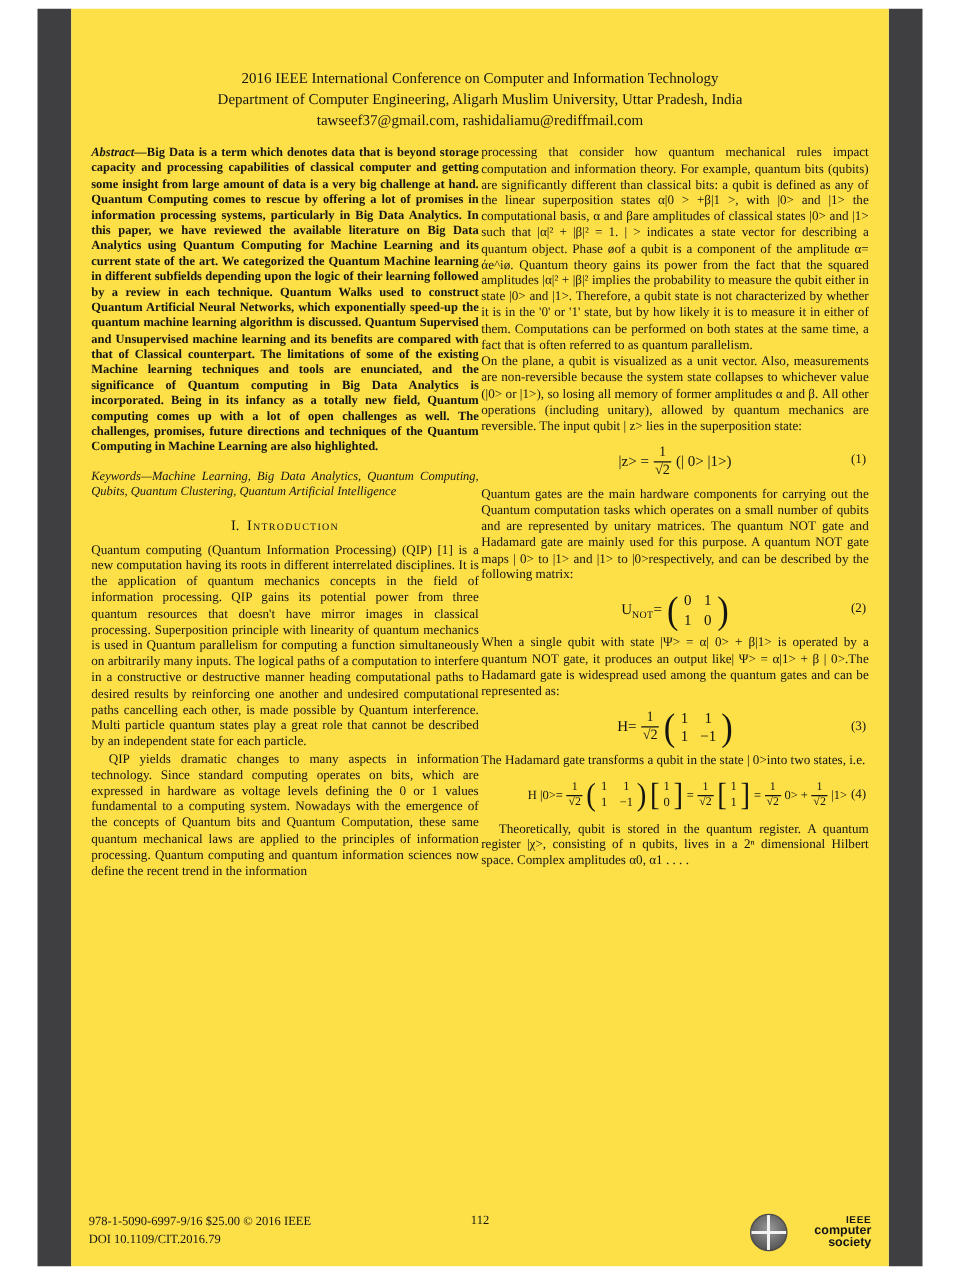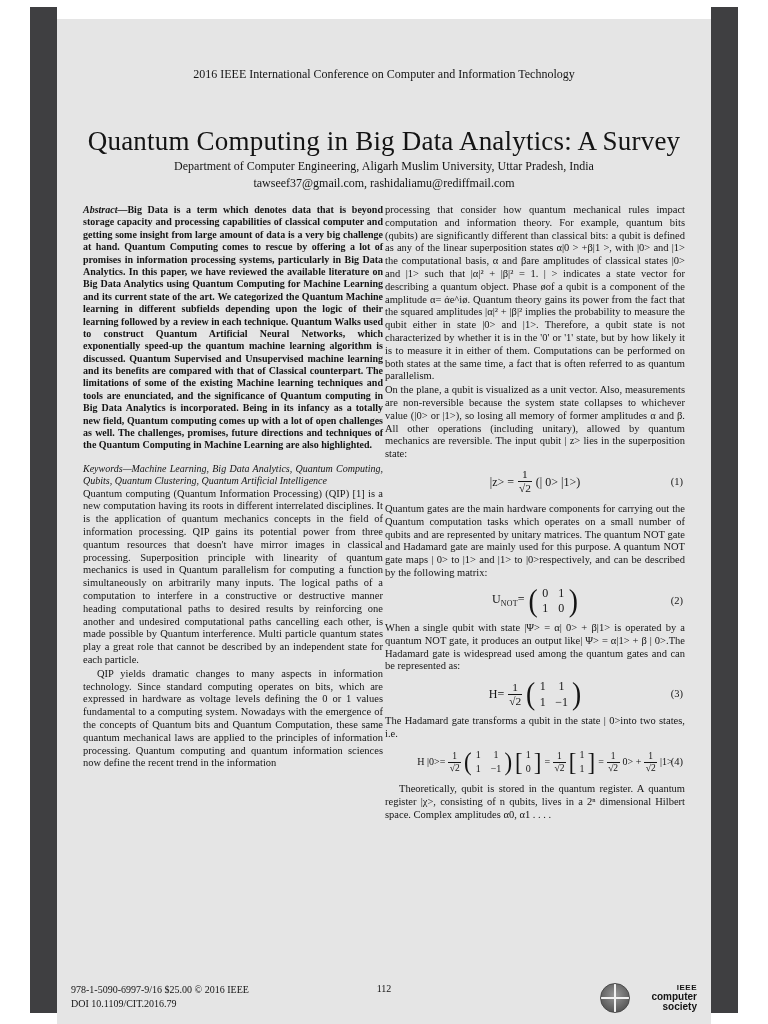--- a/index.html
+++ b/index.html
@@ -15,8 +15,8 @@
   .bar-left  { left:30px; }
   .bar-right { left:711px; }
   .paper {
-    position:absolute; left:57px; top:19px; width:654px; height:1006px;
-    background:#e5e5e5; padding:0 26px; overflow:hidden;
+    position:absolute; left:57px; top:7px; width:654px; height:1006px;
+    background:#fde047; padding:0 16px; overflow:hidden;
   }
   .conf-header { padding-top:48px; text-align:center; font-size:12px; }
   .title { margin-top:44px; text-align:center; font-size:27px; font-weight:normal; letter-spacing:0.2px; }

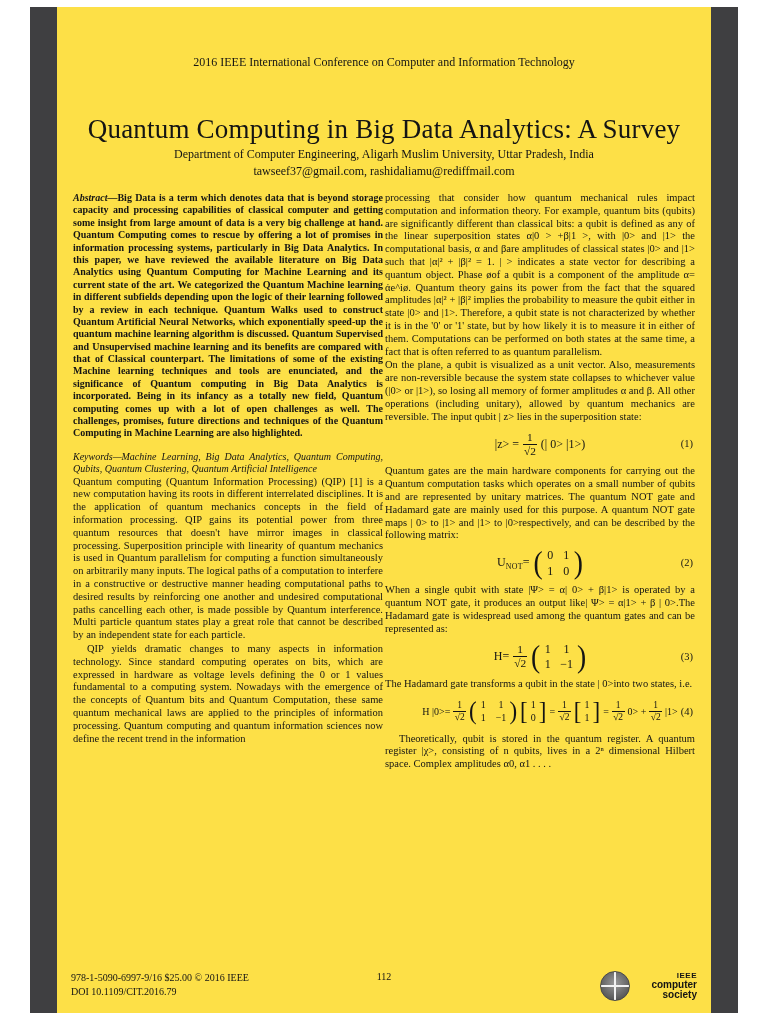--- a/index.html
+++ b/index.html
@@ -72,7 +72,6 @@
 
     <div class="conf-header">2016 IEEE International Conference on Computer and Information Technology</div>
 
-    <h1 class="title">Quantum Computing in Big Data Analytics: A Survey</h1>
 
     <div class="affiliation">Department of Computer Engineering, Aligarh Muslim University, Uttar Pradesh, India</div>
     <div class="emails">tawseef37@gmail.com, rashidaliamu@rediffmail.com</div>

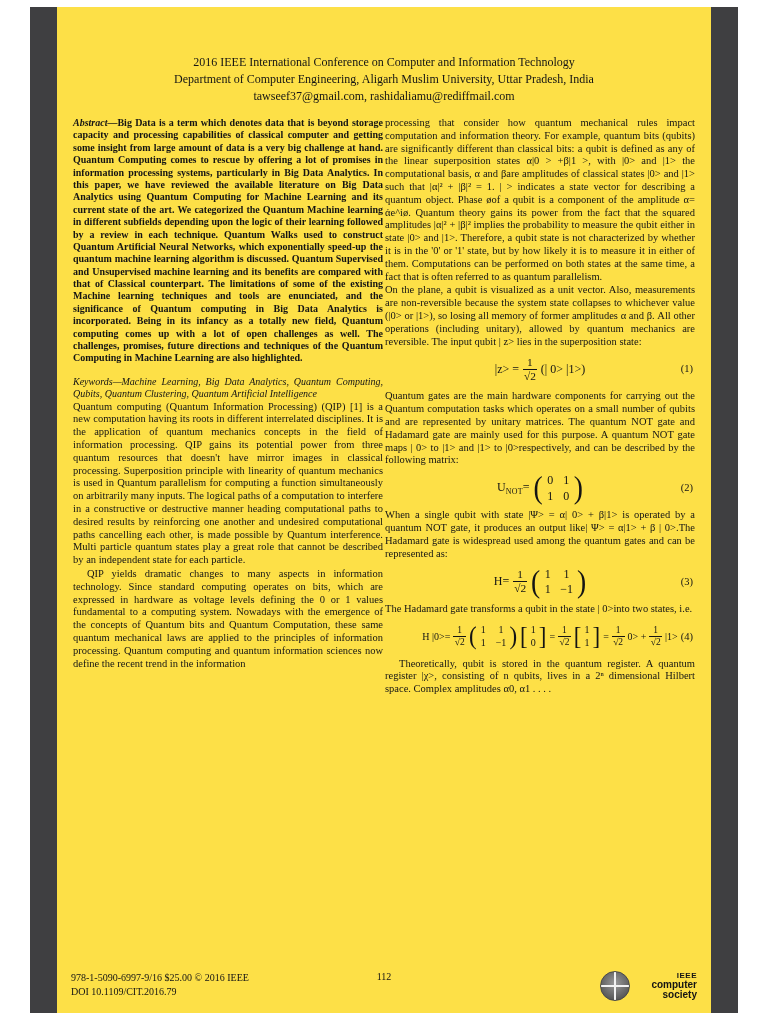--- a/index.html
+++ b/index.html
@@ -83,6 +83,9 @@
 
         <p class="keywords">Keywords—Machine Learning, Big Data Analytics, Quantum Computing, Qubits, Quantum Clustering, Quantum Artificial Intelligence</p>
 
+        <div class="section-heading">
+          <span>I.</span><span class="sc">Introduction</span>
+        </div>
 
         <p class="para">Quantum computing (Quantum Information Processing) (QIP) [1] is a new computation having its roots in different interrelated disciplines. It is the application of quantum mechanics concepts in the field of information processing. QIP gains its potential power from three quantum resources that doesn't have mirror images in classical processing. Superposition principle with linearity of quantum mechanics is used in Quantum parallelism for computing a function simultaneously on arbitrarily many inputs. The logical paths of a computation to interfere in a constructive or destructive manner heading computational paths to desired results by reinforcing one another and undesired computational paths cancelling each other, is made possible by Quantum interference. Multi particle quantum states play a great role that cannot be described by an independent state for each particle.</p>
         <p class="para indent">QIP yields dramatic changes to many aspects in information technology. Since standard computing operates on bits, which are expressed in hardware as voltage levels defining the 0 or 1 values fundamental to a computing system. Nowadays with the emergence of the concepts of Quantum bits and Quantum Computation, these same quantum mechanical laws are applied to the principles of information processing. Quantum computing and quantum information sciences now define the recent trend in the information</p>

